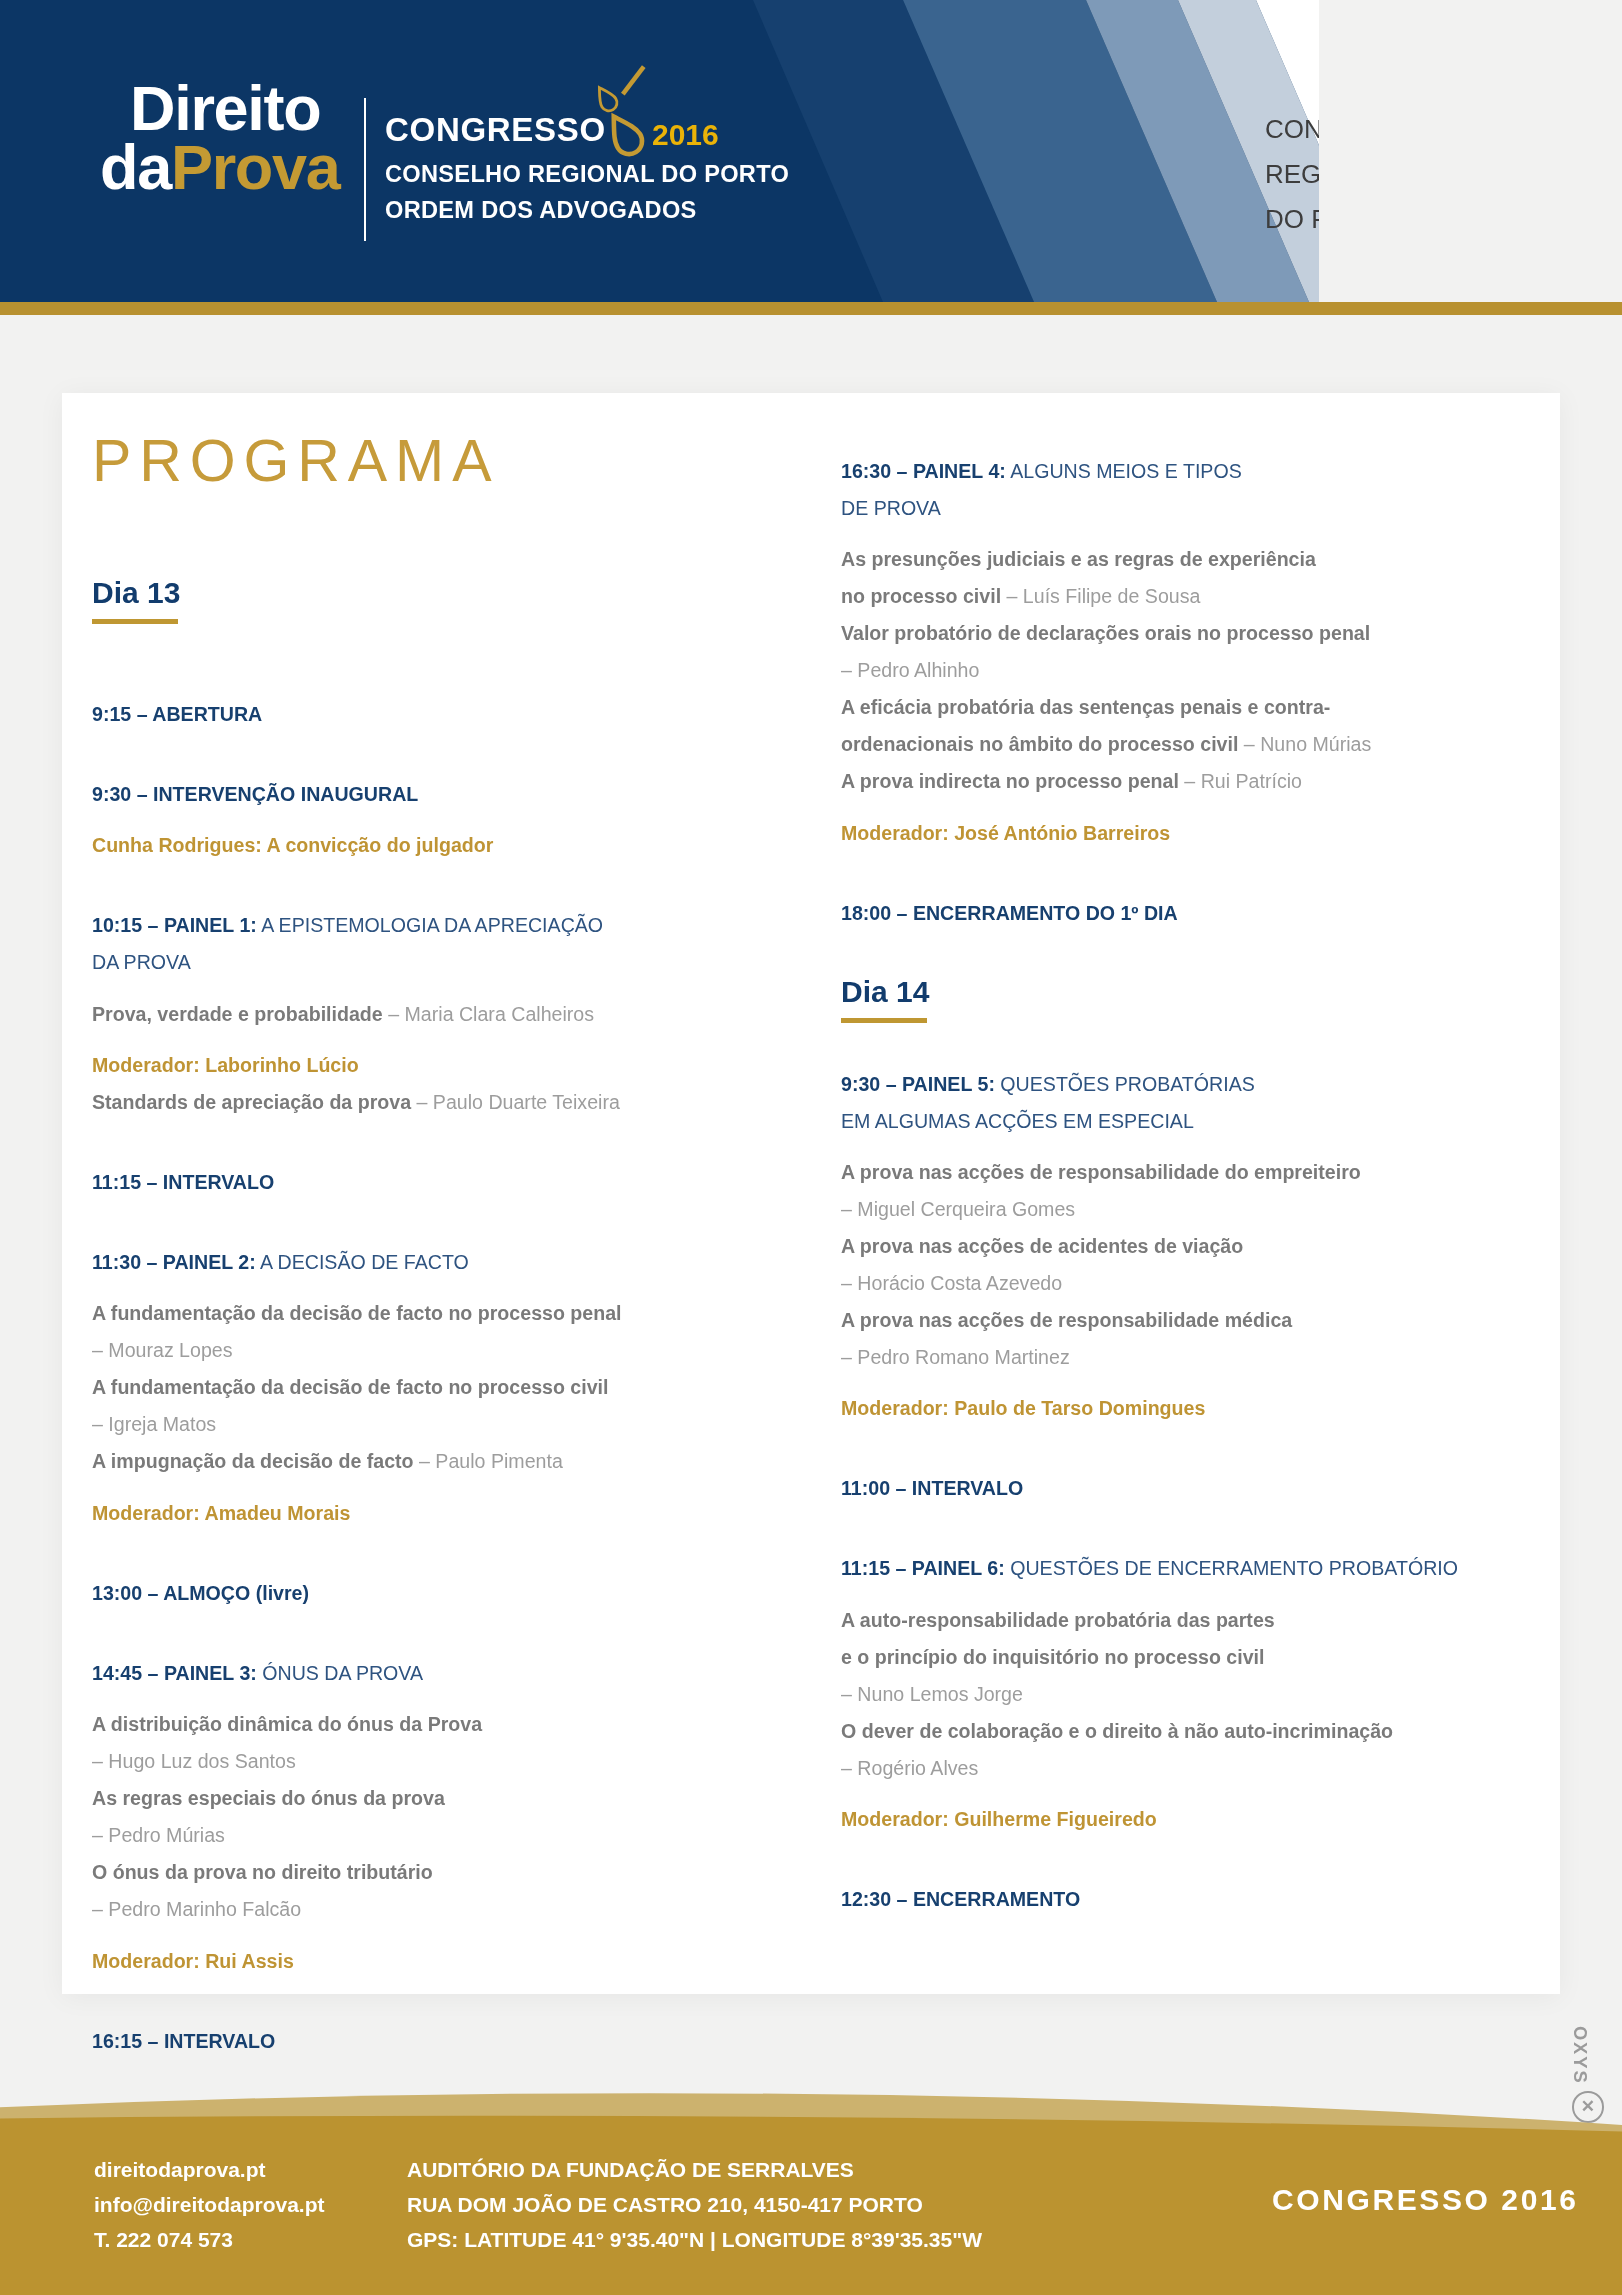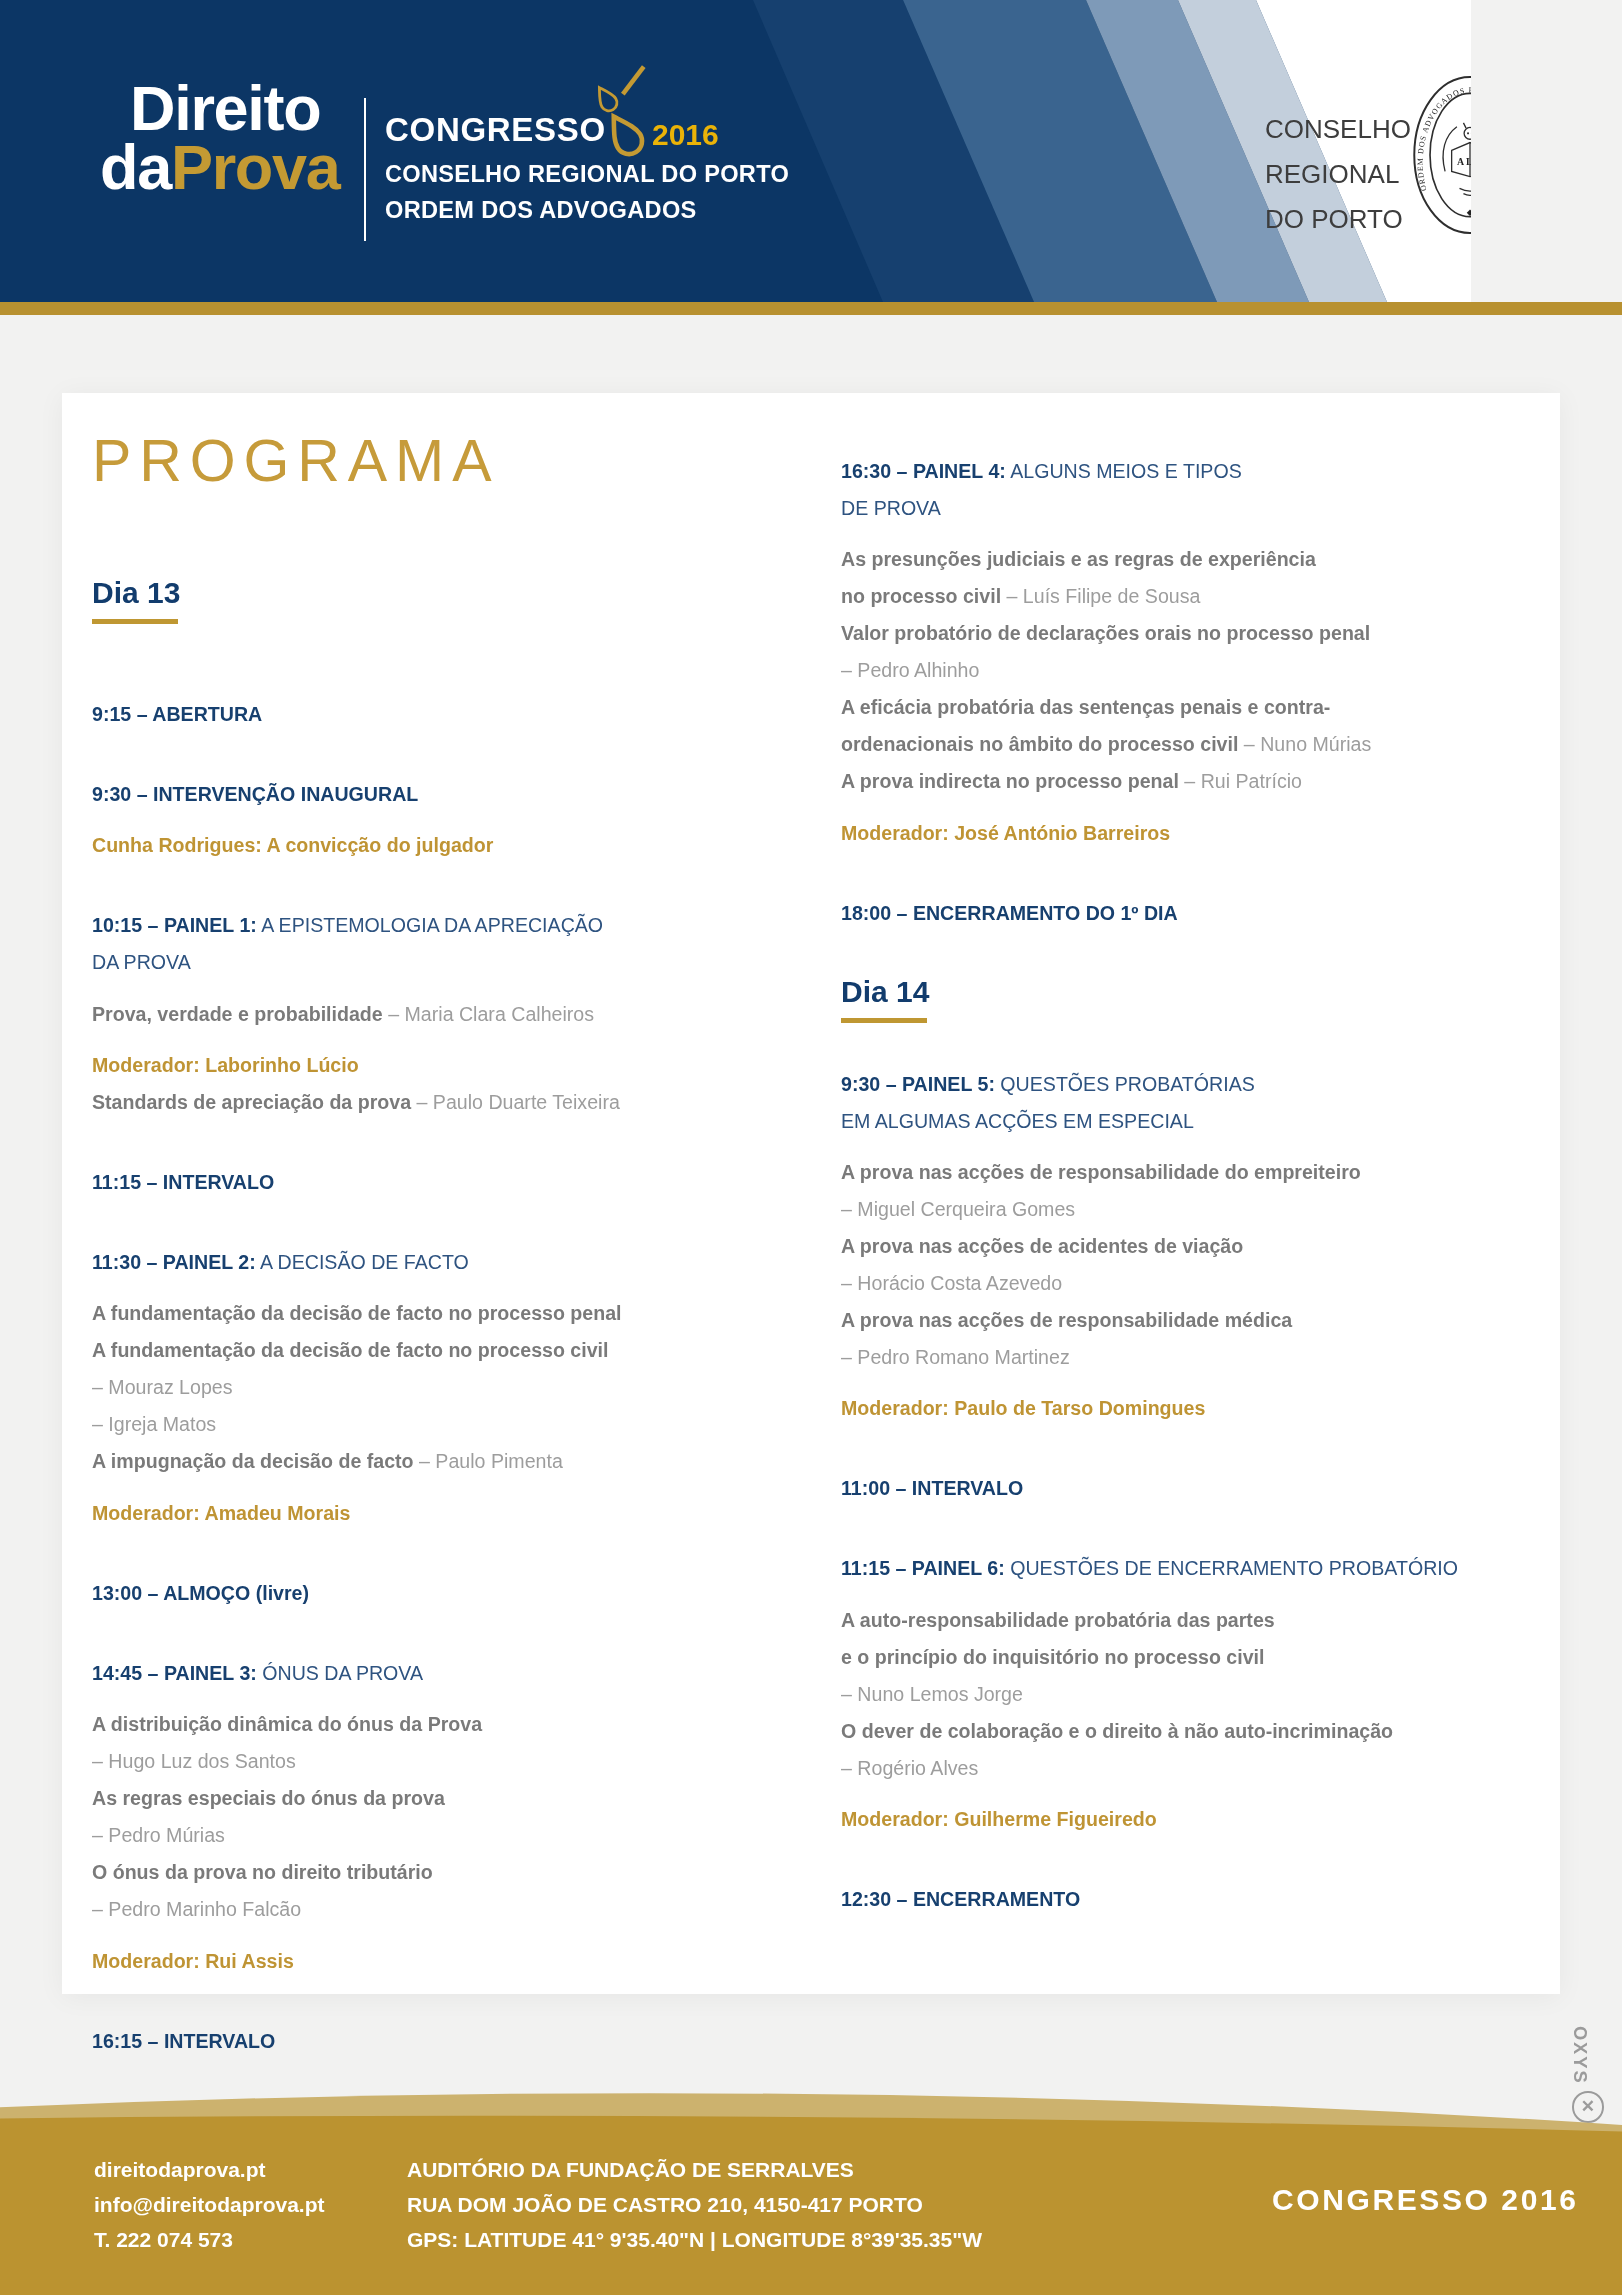--- a/index.html
+++ b/index.html
@@ -7,7 +7,7 @@
         font-family:"Liberation Sans",sans-serif;}
 
   
-  .header{position:absolute;top:0;left:0;width:1471px;height:302px;background:#0c3665;overflow:hidden;}
+  .header{position:absolute;top:0;left:0;width:1319px;height:302px;background:#0c3665;overflow:hidden;}
   .band{position:absolute;top:0;left:0;width:1623px;height:302px;}
   .band.b0{background:#16406f;clip-path:polygon(753px 0,903px 0,1034px 302px,883px 302px);}
   .band.b1{background:#3a648f;clip-path:polygon(903px 0,1086px 0,1217px 302px,1034px 302px);}

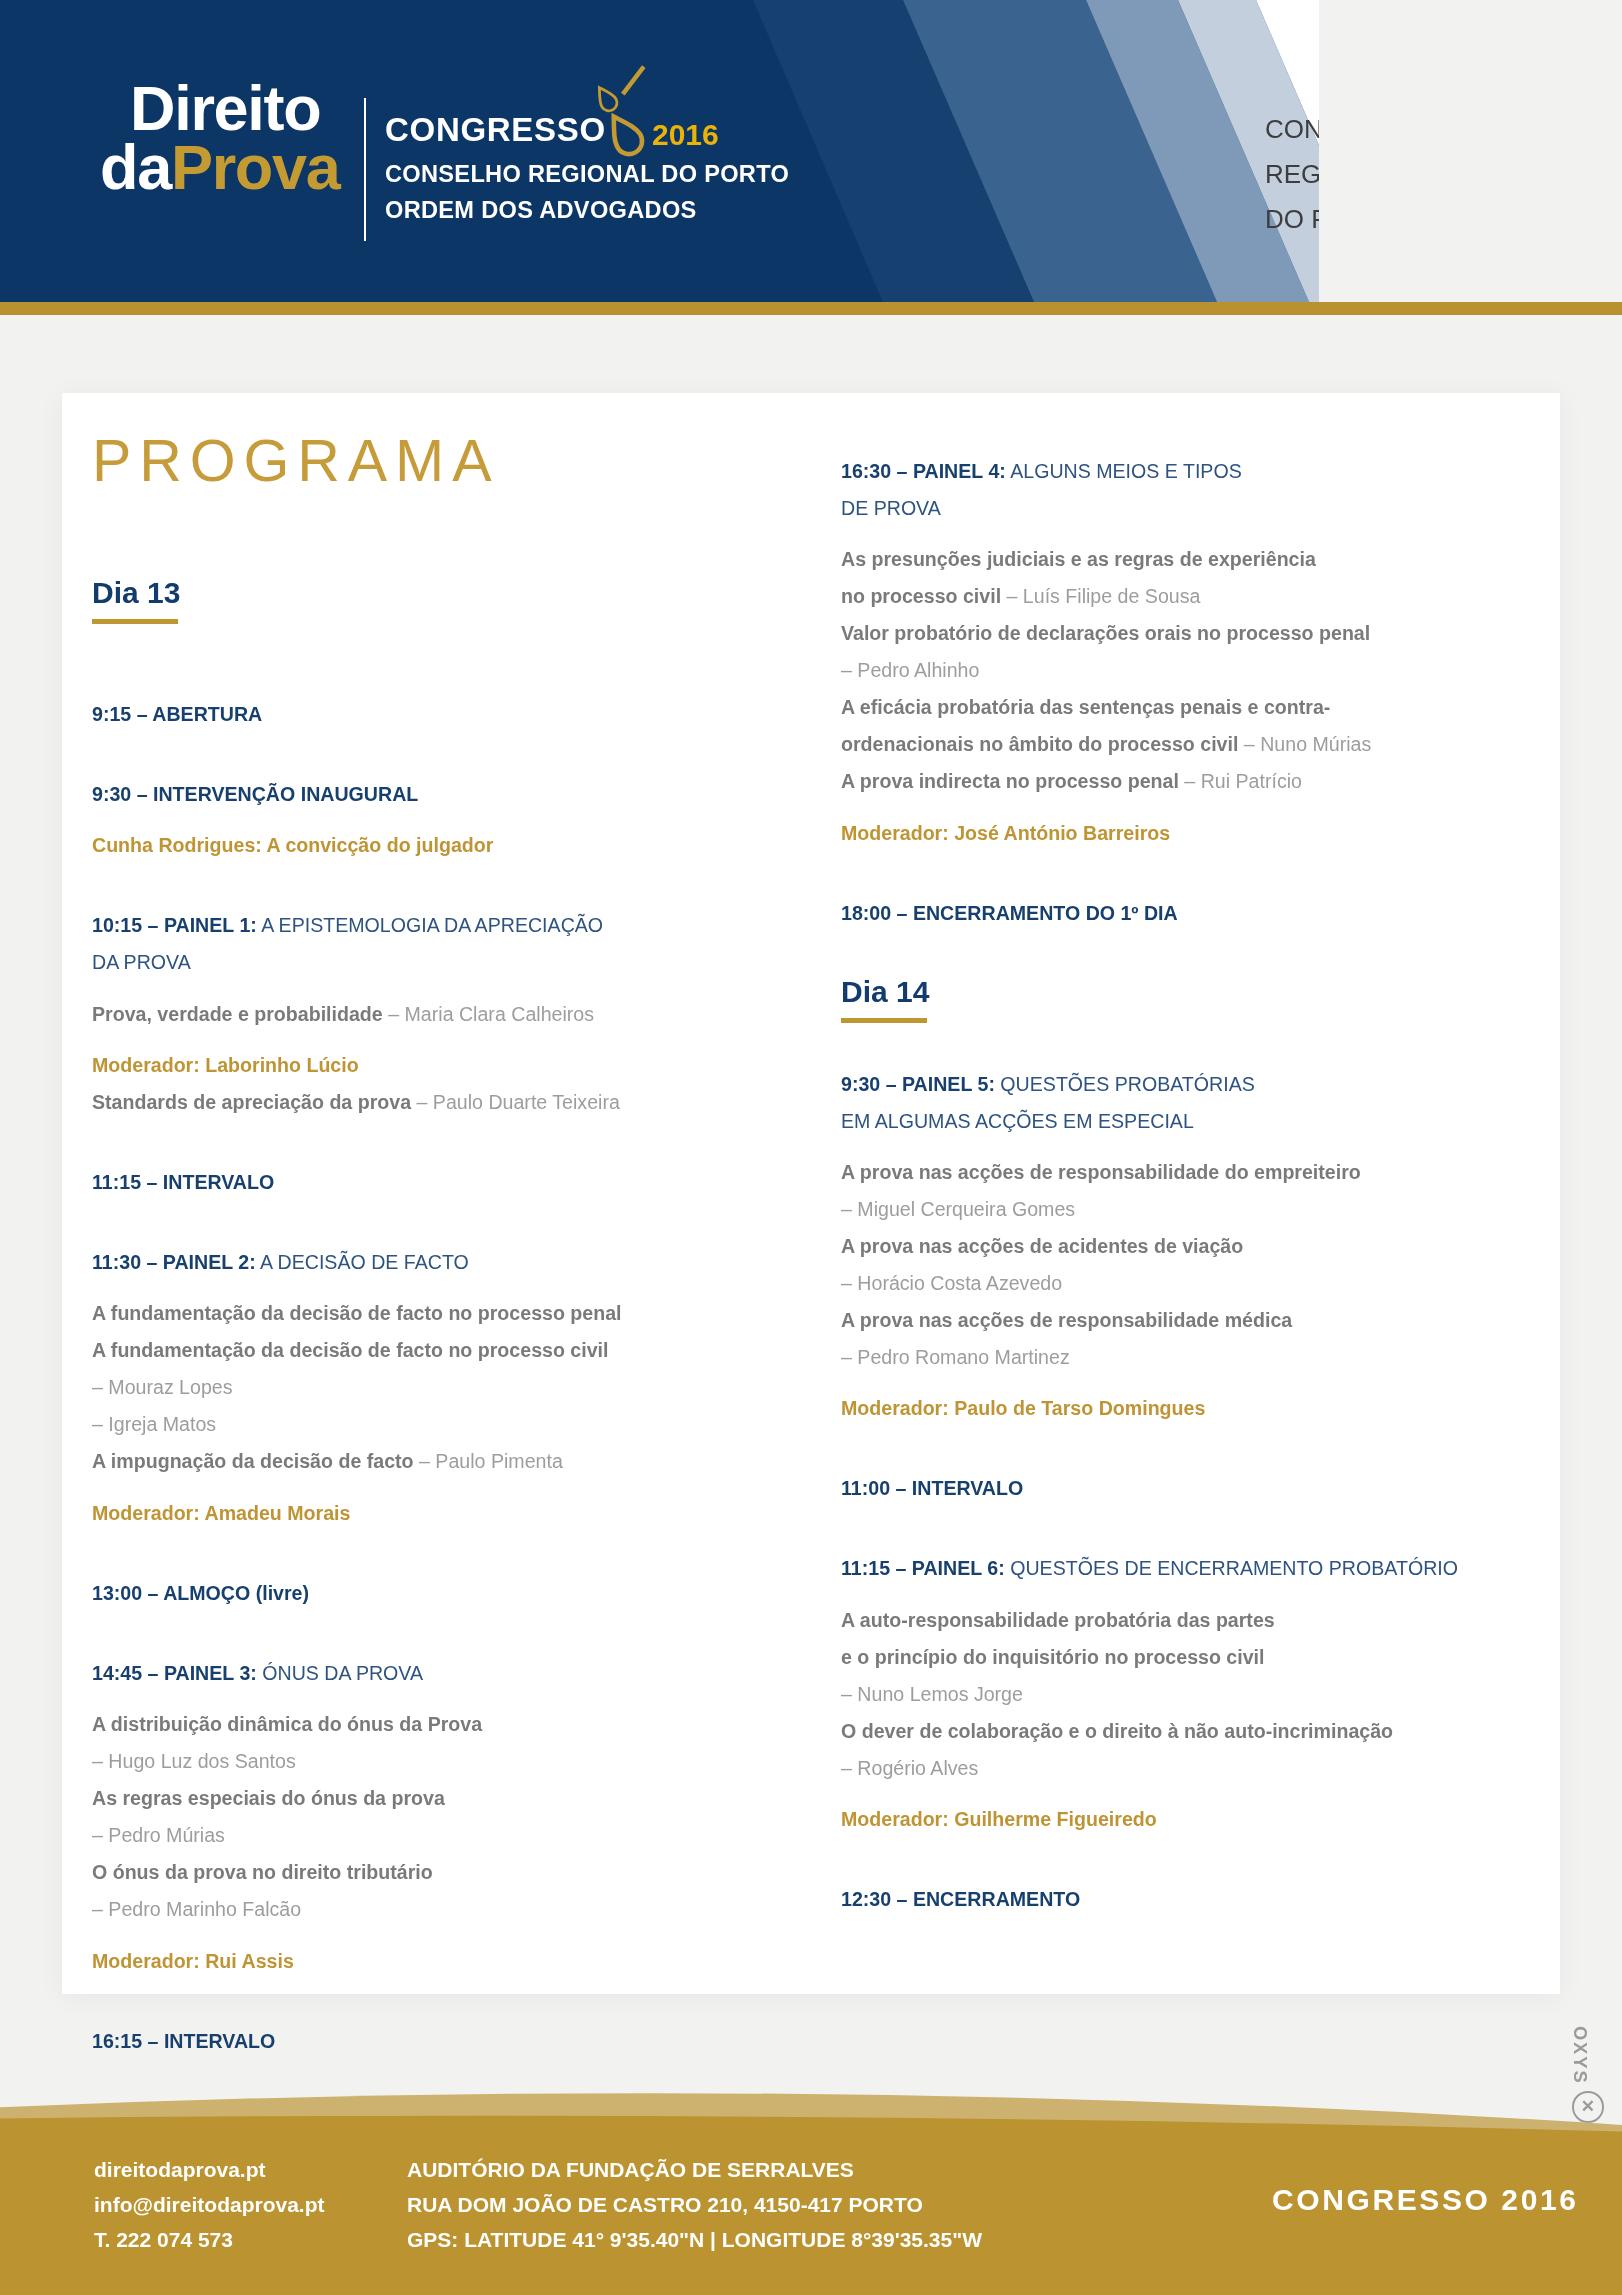--- a/index.html
+++ b/index.html
@@ -153,8 +153,8 @@
     <div class="ln time mt50"><span class="b">11:15 – INTERVALO</span><span class="r"></span></div>
     <div class="ln time mt50"><span class="b">11:30 – PAINEL 2:</span><span class="r"> A DECISÃO DE FACTO</span></div>
     <div class="ln gray mt22"><span class="b">A fundamentação da decisão de facto no processo penal</span><span class="r"></span></div>
+    <div class="ln gray"><span class="b"></span><span class="r">– Mouraz Lopes</span></div>
     <div class="ln gray"><span class="b">A fundamentação da decisão de facto no processo civil</span><span class="r"></span></div>
-    <div class="ln gray"><span class="b"></span><span class="r">– Mouraz Lopes</span></div>
     <div class="ln gray"><span class="b"></span><span class="r">– Igreja Matos</span></div>
     <div class="ln gray"><span class="b">A impugnação da decisão de facto</span><span class="r"> – Paulo Pimenta</span></div>
     <div class="ln gold mt22"><span class="b">Moderador: Amadeu Morais</span><span class="r"></span></div>

